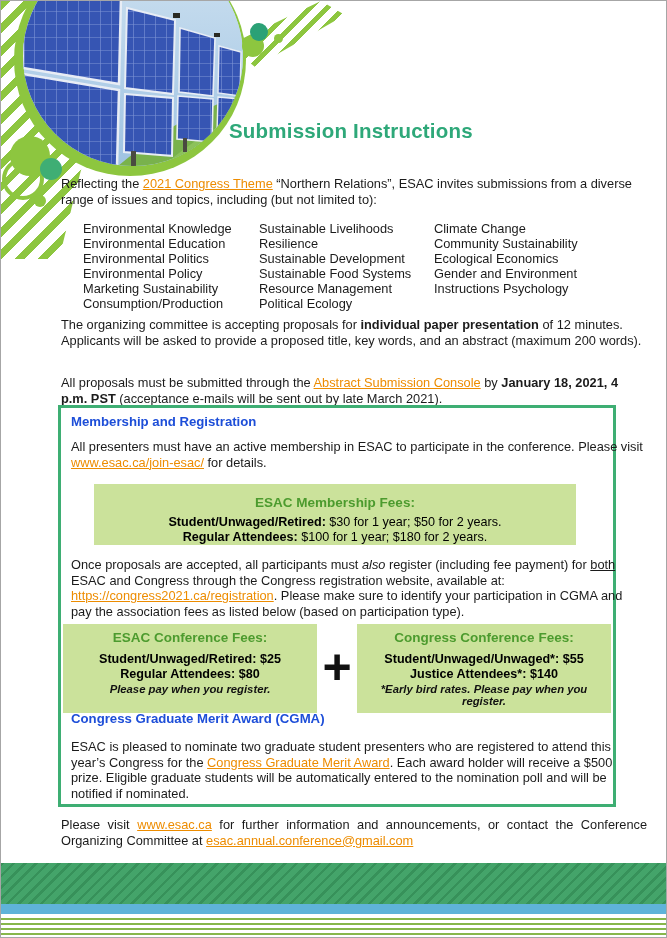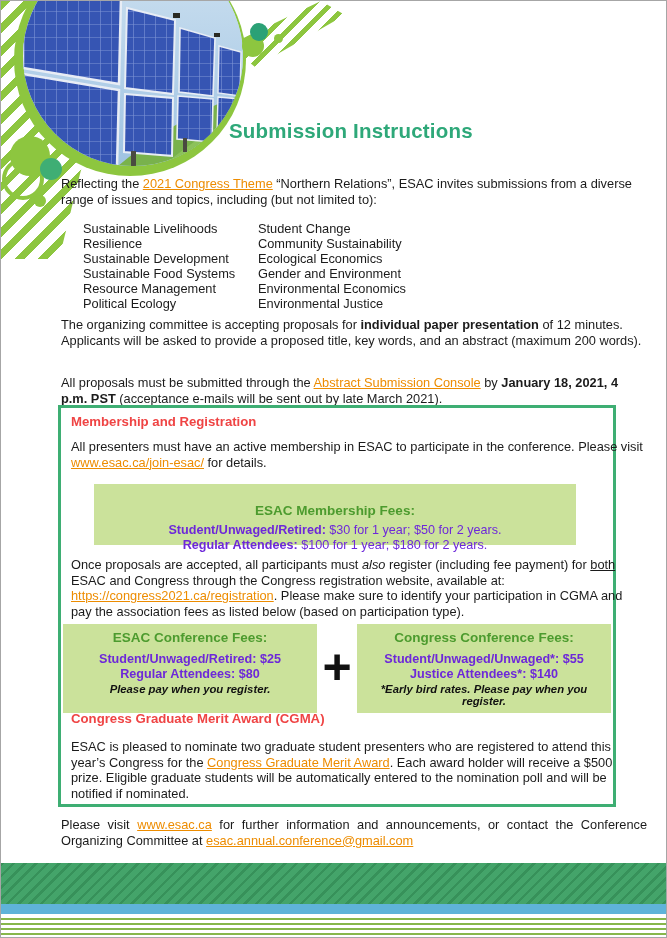--- a/index.html
+++ b/index.html
@@ -139,6 +139,14 @@
   </div>
 
   <div class="topics">
+    <div class="col c1">
+      <div>Environmental Knowledge</div>
+      <div>Environmental Education</div>
+      <div>Environmental Politics</div>
+      <div>Environmental Policy</div>
+      <div>Marketing Sustainability</div>
+      <div>Consumption/Production</div>
+    </div>
     <div class="col c2">
       <div>Sustainable Livelihoods</div>
       <div>Resilience</div>

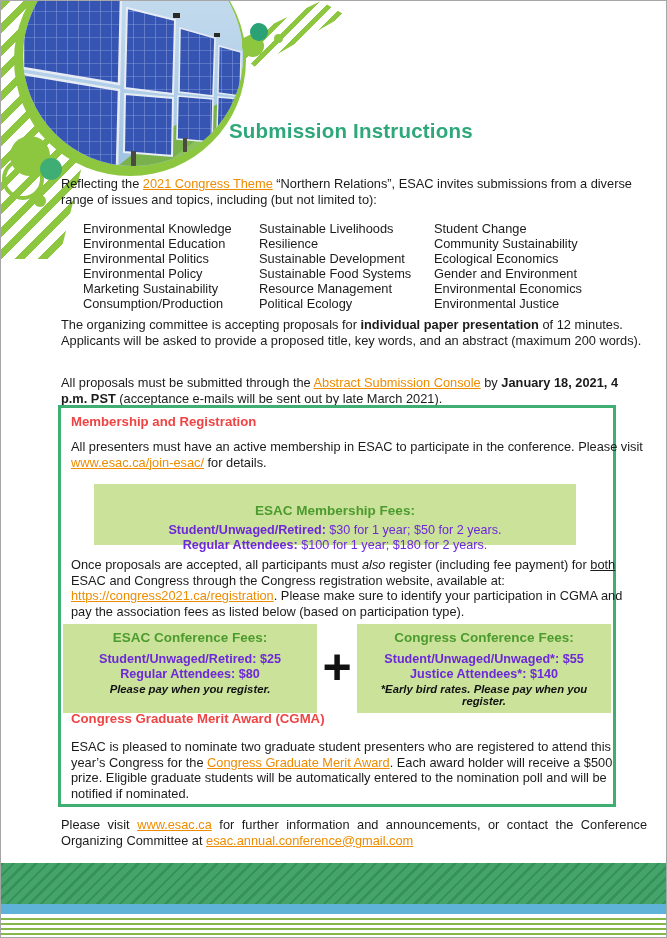--- a/index.html
+++ b/index.html
@@ -156,7 +156,7 @@
       <div>Political Ecology</div>
     </div>
     <div class="col c3">
-      <div>Student Change</div>
+      <div>Climate Change</div>
       <div>Community Sustainability</div>
       <div>Ecological Economics</div>
       <div>Gender and Environment</div>

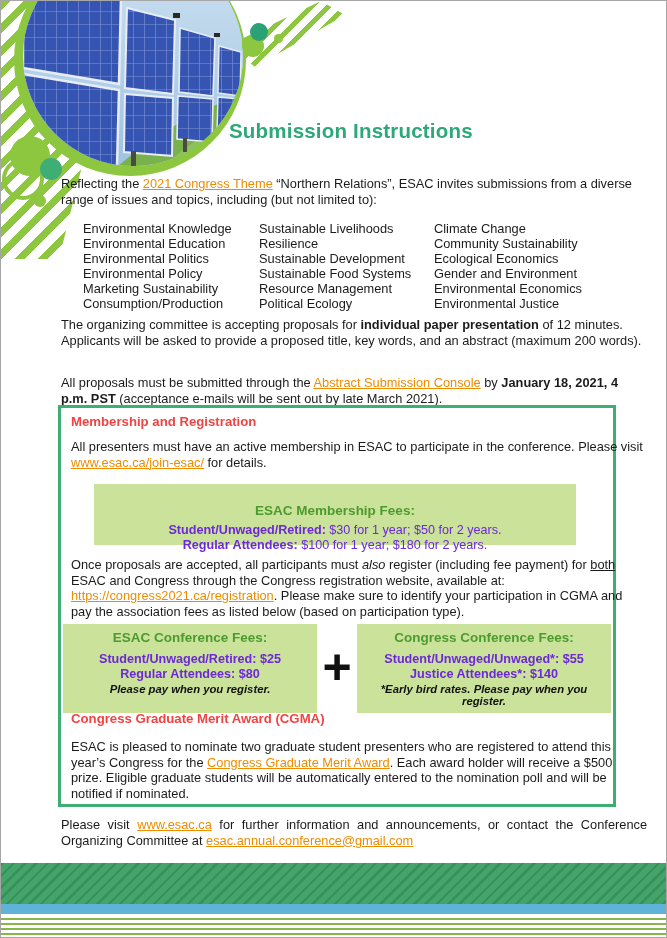--- a/index.html
+++ b/index.html
@@ -160,7 +160,7 @@
       <div>Community Sustainability</div>
       <div>Ecological Economics</div>
       <div>Gender and Environment</div>
-      <div>Environmental Economics</div>
+      <div>Instructions Psychology</div>
       <div>Environmental Justice</div>
     </div>
   </div>

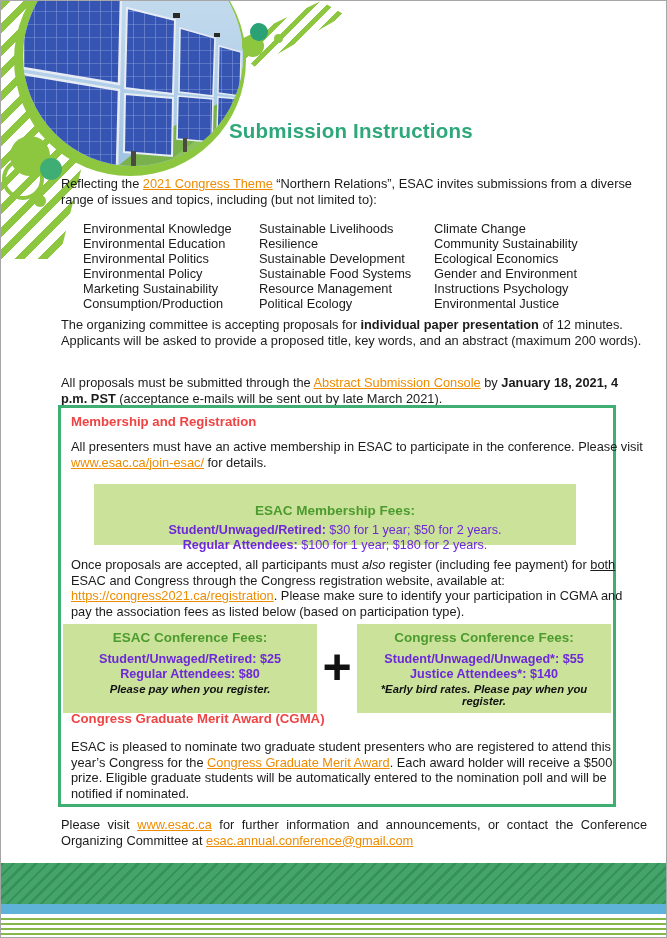--- a/index.html
+++ b/index.html
@@ -161,7 +161,6 @@
       <div>Ecological Economics</div>
       <div>Gender and Environment</div>
       <div>Instructions Psychology</div>
-      <div>Environmental Justice</div>
     </div>
   </div>
 

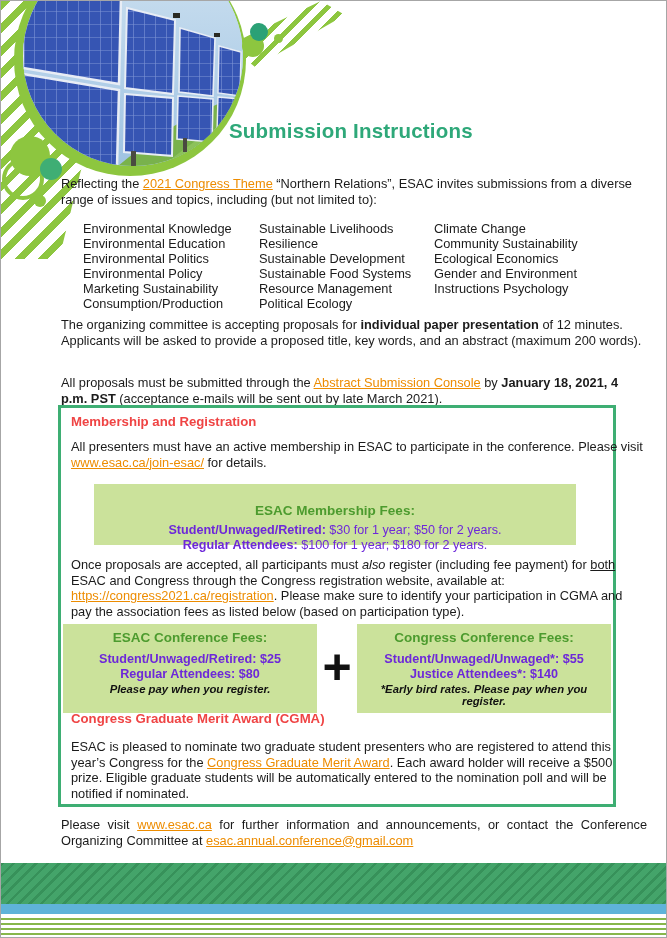--- a/index.html
+++ b/index.html
@@ -53,7 +53,7 @@
     position:absolute;left:57px;top:404px;width:552px;height:396px;
     border:3px solid #3eae73;z-index:6;background:#ffffff;
   }
-  .gb-h{position:absolute;left:10px;font-size:13.2px;font-weight:bold;color:#ef4444;white-space:nowrap;}
+  .gb-h{position:absolute;left:10px;font-size:13.2px;font-weight:bold;color:#1d4ed8;white-space:nowrap;}
   .gb-h1{top:6px;}
   .gb-p1{position:absolute;left:10px;top:31px;}
   .fees-box{

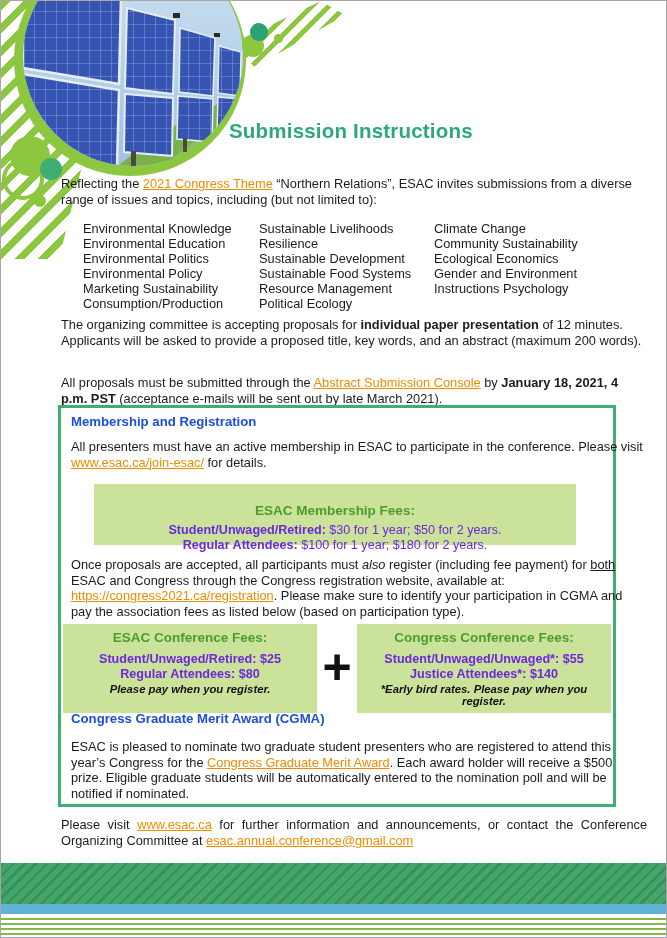--- a/index.html
+++ b/index.html
@@ -59,7 +59,7 @@
   .fees-box{
     position:absolute;background:#cbe29b;text-align:center;box-sizing:border-box;
   }
-  .fees-mem{left:33px;top:76px;width:482px;height:61px;padding-top:19px;}
+  .fees-mem{left:33px;top:76px;width:482px;height:61px;padding-top:11px;}
   .fees-title{font-size:13.5px;font-weight:bold;color:#4c9b2e;margin-bottom:5px;}
   .fees-line{font-size:12.6px;line-height:15px;color:#6d28d9;}
   .gb-p2{position:absolute;left:10px;top:149px;}

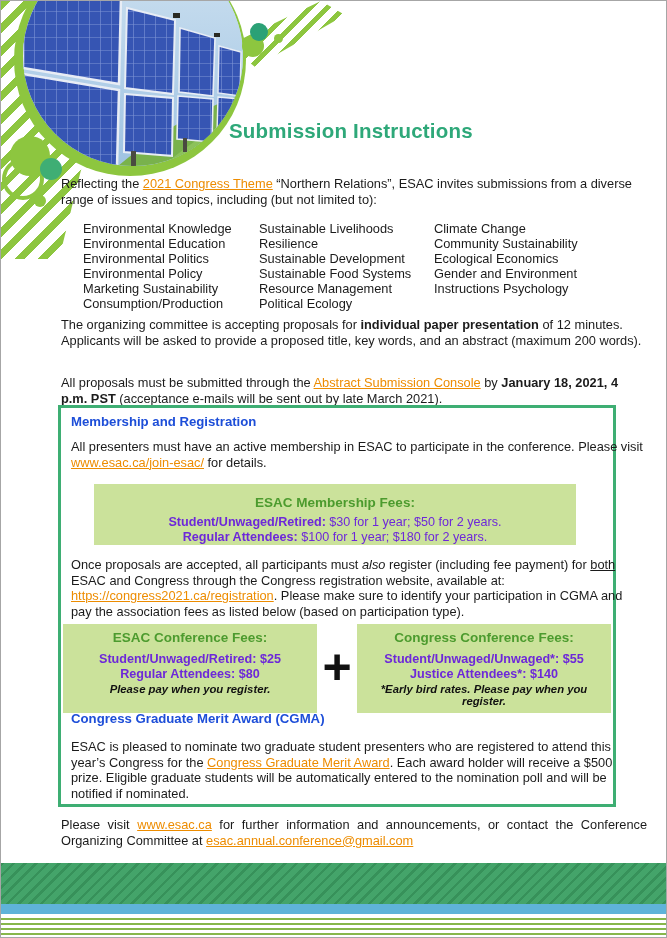--- a/index.html
+++ b/index.html
@@ -61,7 +61,7 @@
   }
   .fees-mem{left:33px;top:76px;width:482px;height:61px;padding-top:11px;}
   .fees-title{font-size:13.5px;font-weight:bold;color:#4c9b2e;margin-bottom:5px;}
-  .fees-line{font-size:12.6px;line-height:15px;color:#6d28d9;}
+  .fees-line{font-size:12.6px;line-height:15px;color:#000000;}
   .gb-p2{position:absolute;left:10px;top:149px;}
   .fee-row{position:absolute;left:2px;top:216px;width:548px;display:flex;align-items:stretch;}
   .fee-col{width:254px;background:#cbe29b;text-align:center;padding:6px 4px 6px 4px;box-sizing:border-box;}

